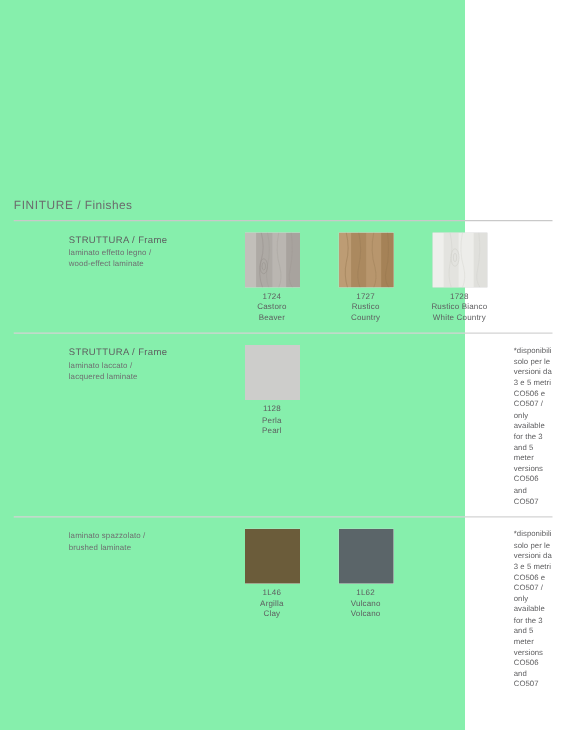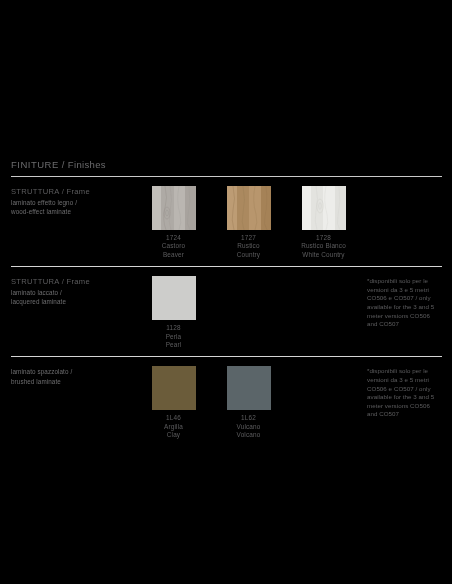--- a/index.html
+++ b/index.html
@@ -16,9 +16,9 @@
   }
   .sheet {
     position: relative;
-    width: 452px;
+    width: 372px;
     height: 584px;
-    background: #000000;
+    background: #86efac;
   }
   .content {
     position: absolute;

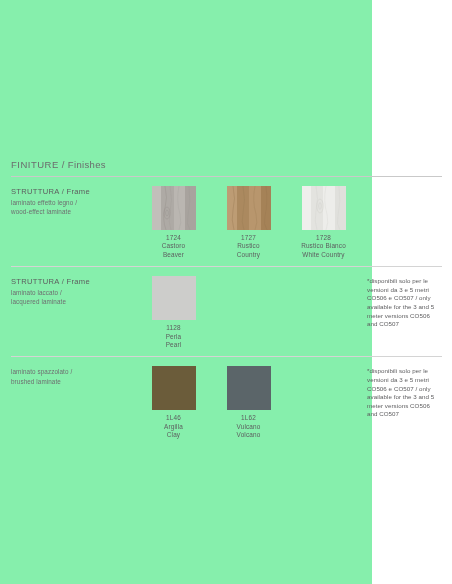--- a/index.html
+++ b/index.html
@@ -51,6 +51,7 @@
     align-items: flex-start;
     padding-top: 9px;
     padding-bottom: 7px;
+    margin-left: 44px;
   }
   .row-label {
     width: 125px;

